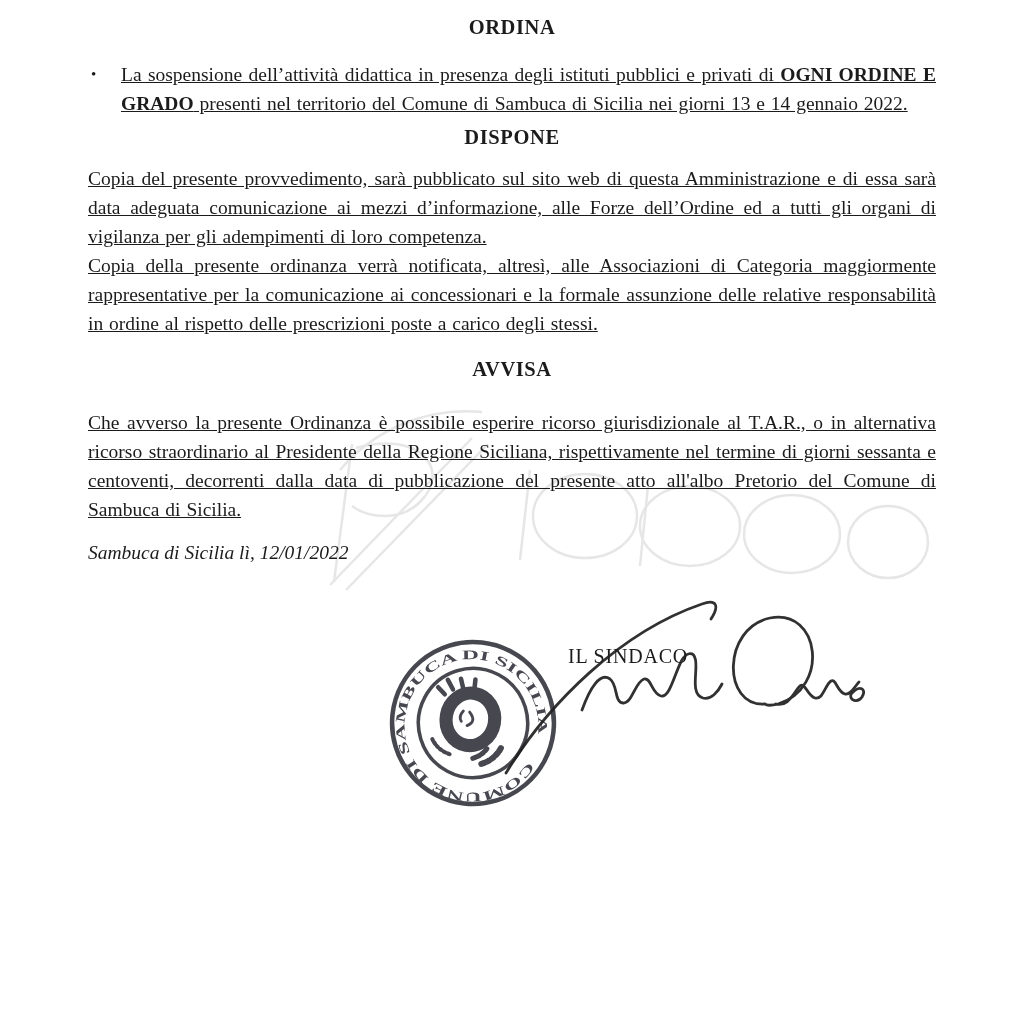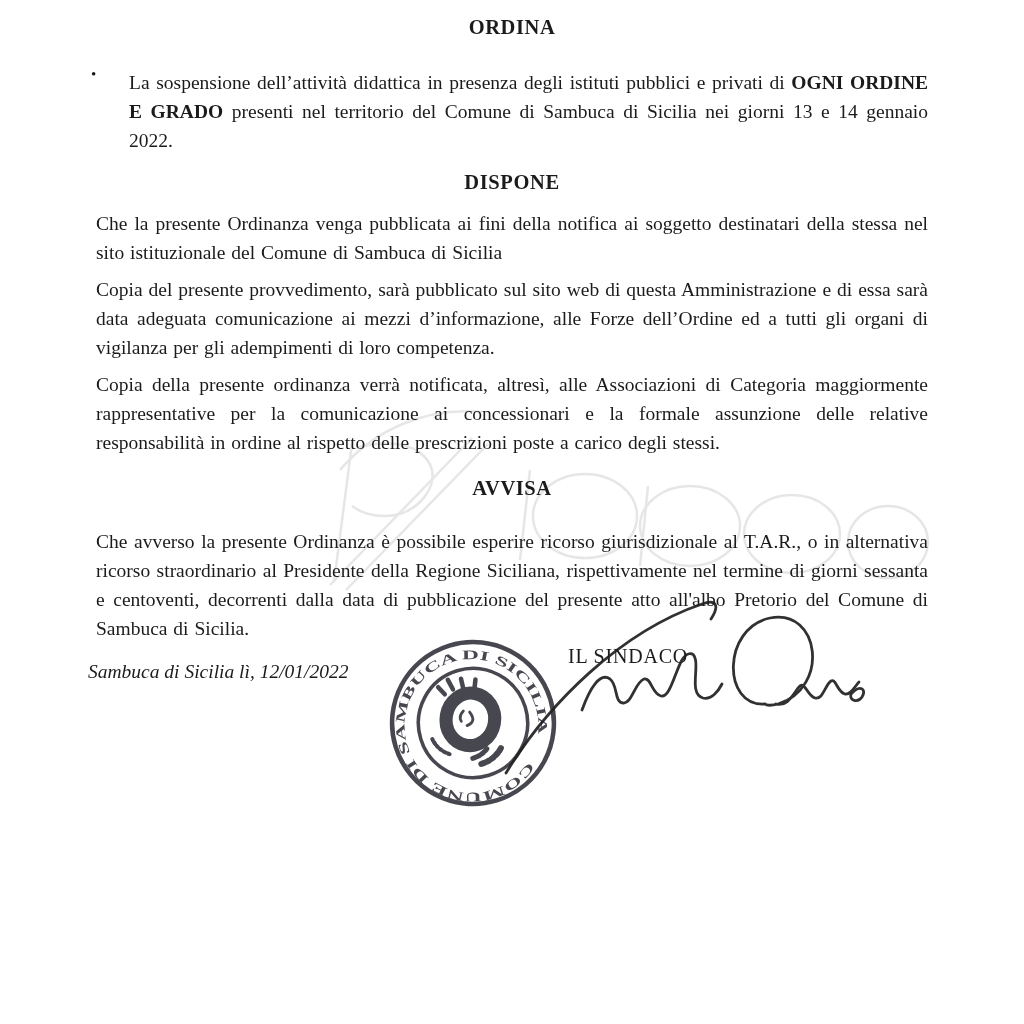--- a/index.html
+++ b/index.html
@@ -41,8 +41,9 @@
     font-size: 19.5px;
     line-height: 29px;
     text-align: justify;
-    margin: 8px;
+    margin: 0;
     word-spacing: 1px;
+    text-decoration: underline;
   }
   .bullet-row {
     display: flex;

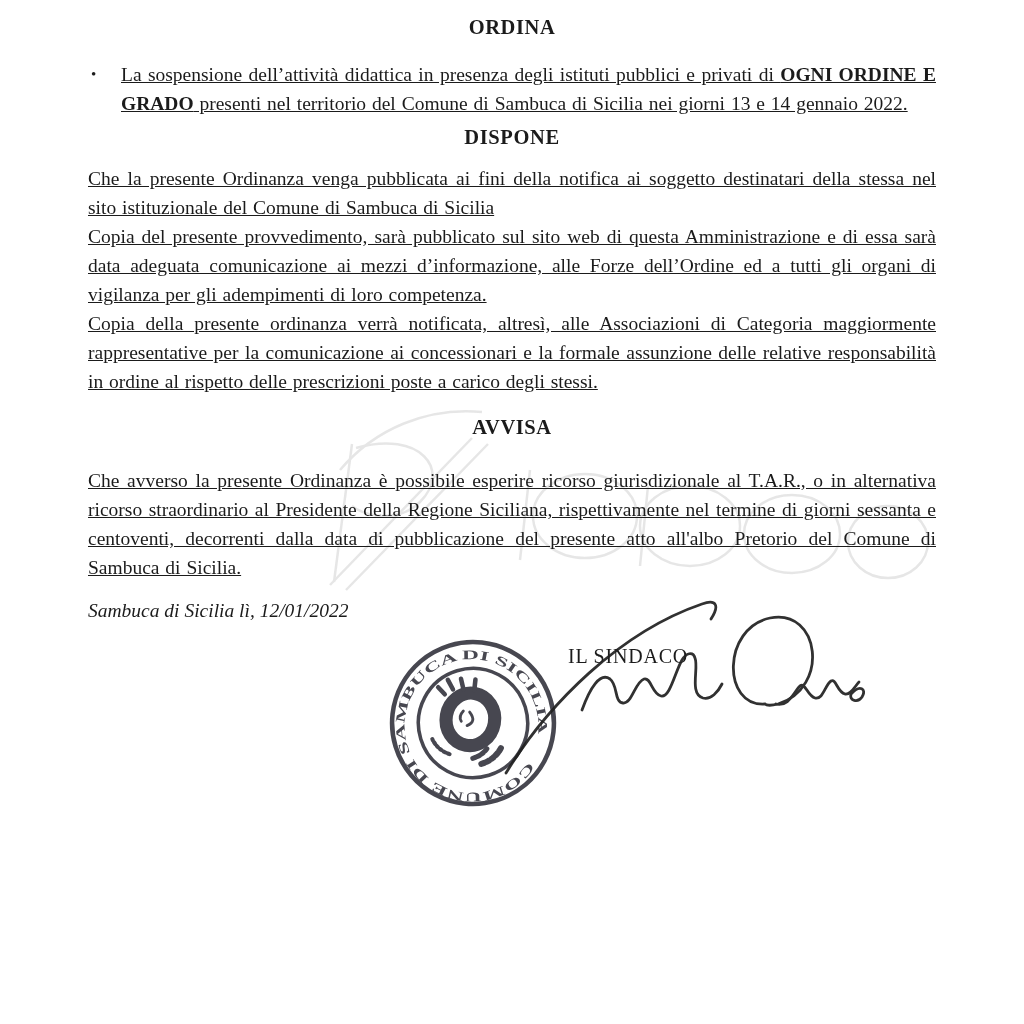--- a/index.html
+++ b/index.html
@@ -126,7 +126,6 @@
 
     <h2 class="heading h-dispone">DISPONE</h2>
 
-    <p class="para">Che la presente Ordinanza venga pubblicata ai fini della notifica ai soggetto destinatari della stessa nel sito istituzionale del Comune di Sambuca di Sicilia</p>
     <p class="para">Copia del presente provvedimento, sarà pubblicato sul sito web di questa Amministrazione e di essa sarà data adeguata comunicazione ai mezzi d’informazione, alle Forze dell’Ordine ed a tutti gli organi di vigilanza per gli adempimenti di loro competenza.</p>
     <p class="para">Copia della presente ordinanza verrà notificata, altresì, alle Associazioni di Categoria maggiormente rappresentative per la comunicazione ai concessionari e la formale assunzione delle relative responsabilità in ordine al rispetto delle prescrizioni poste a carico degli stessi.</p>
 

